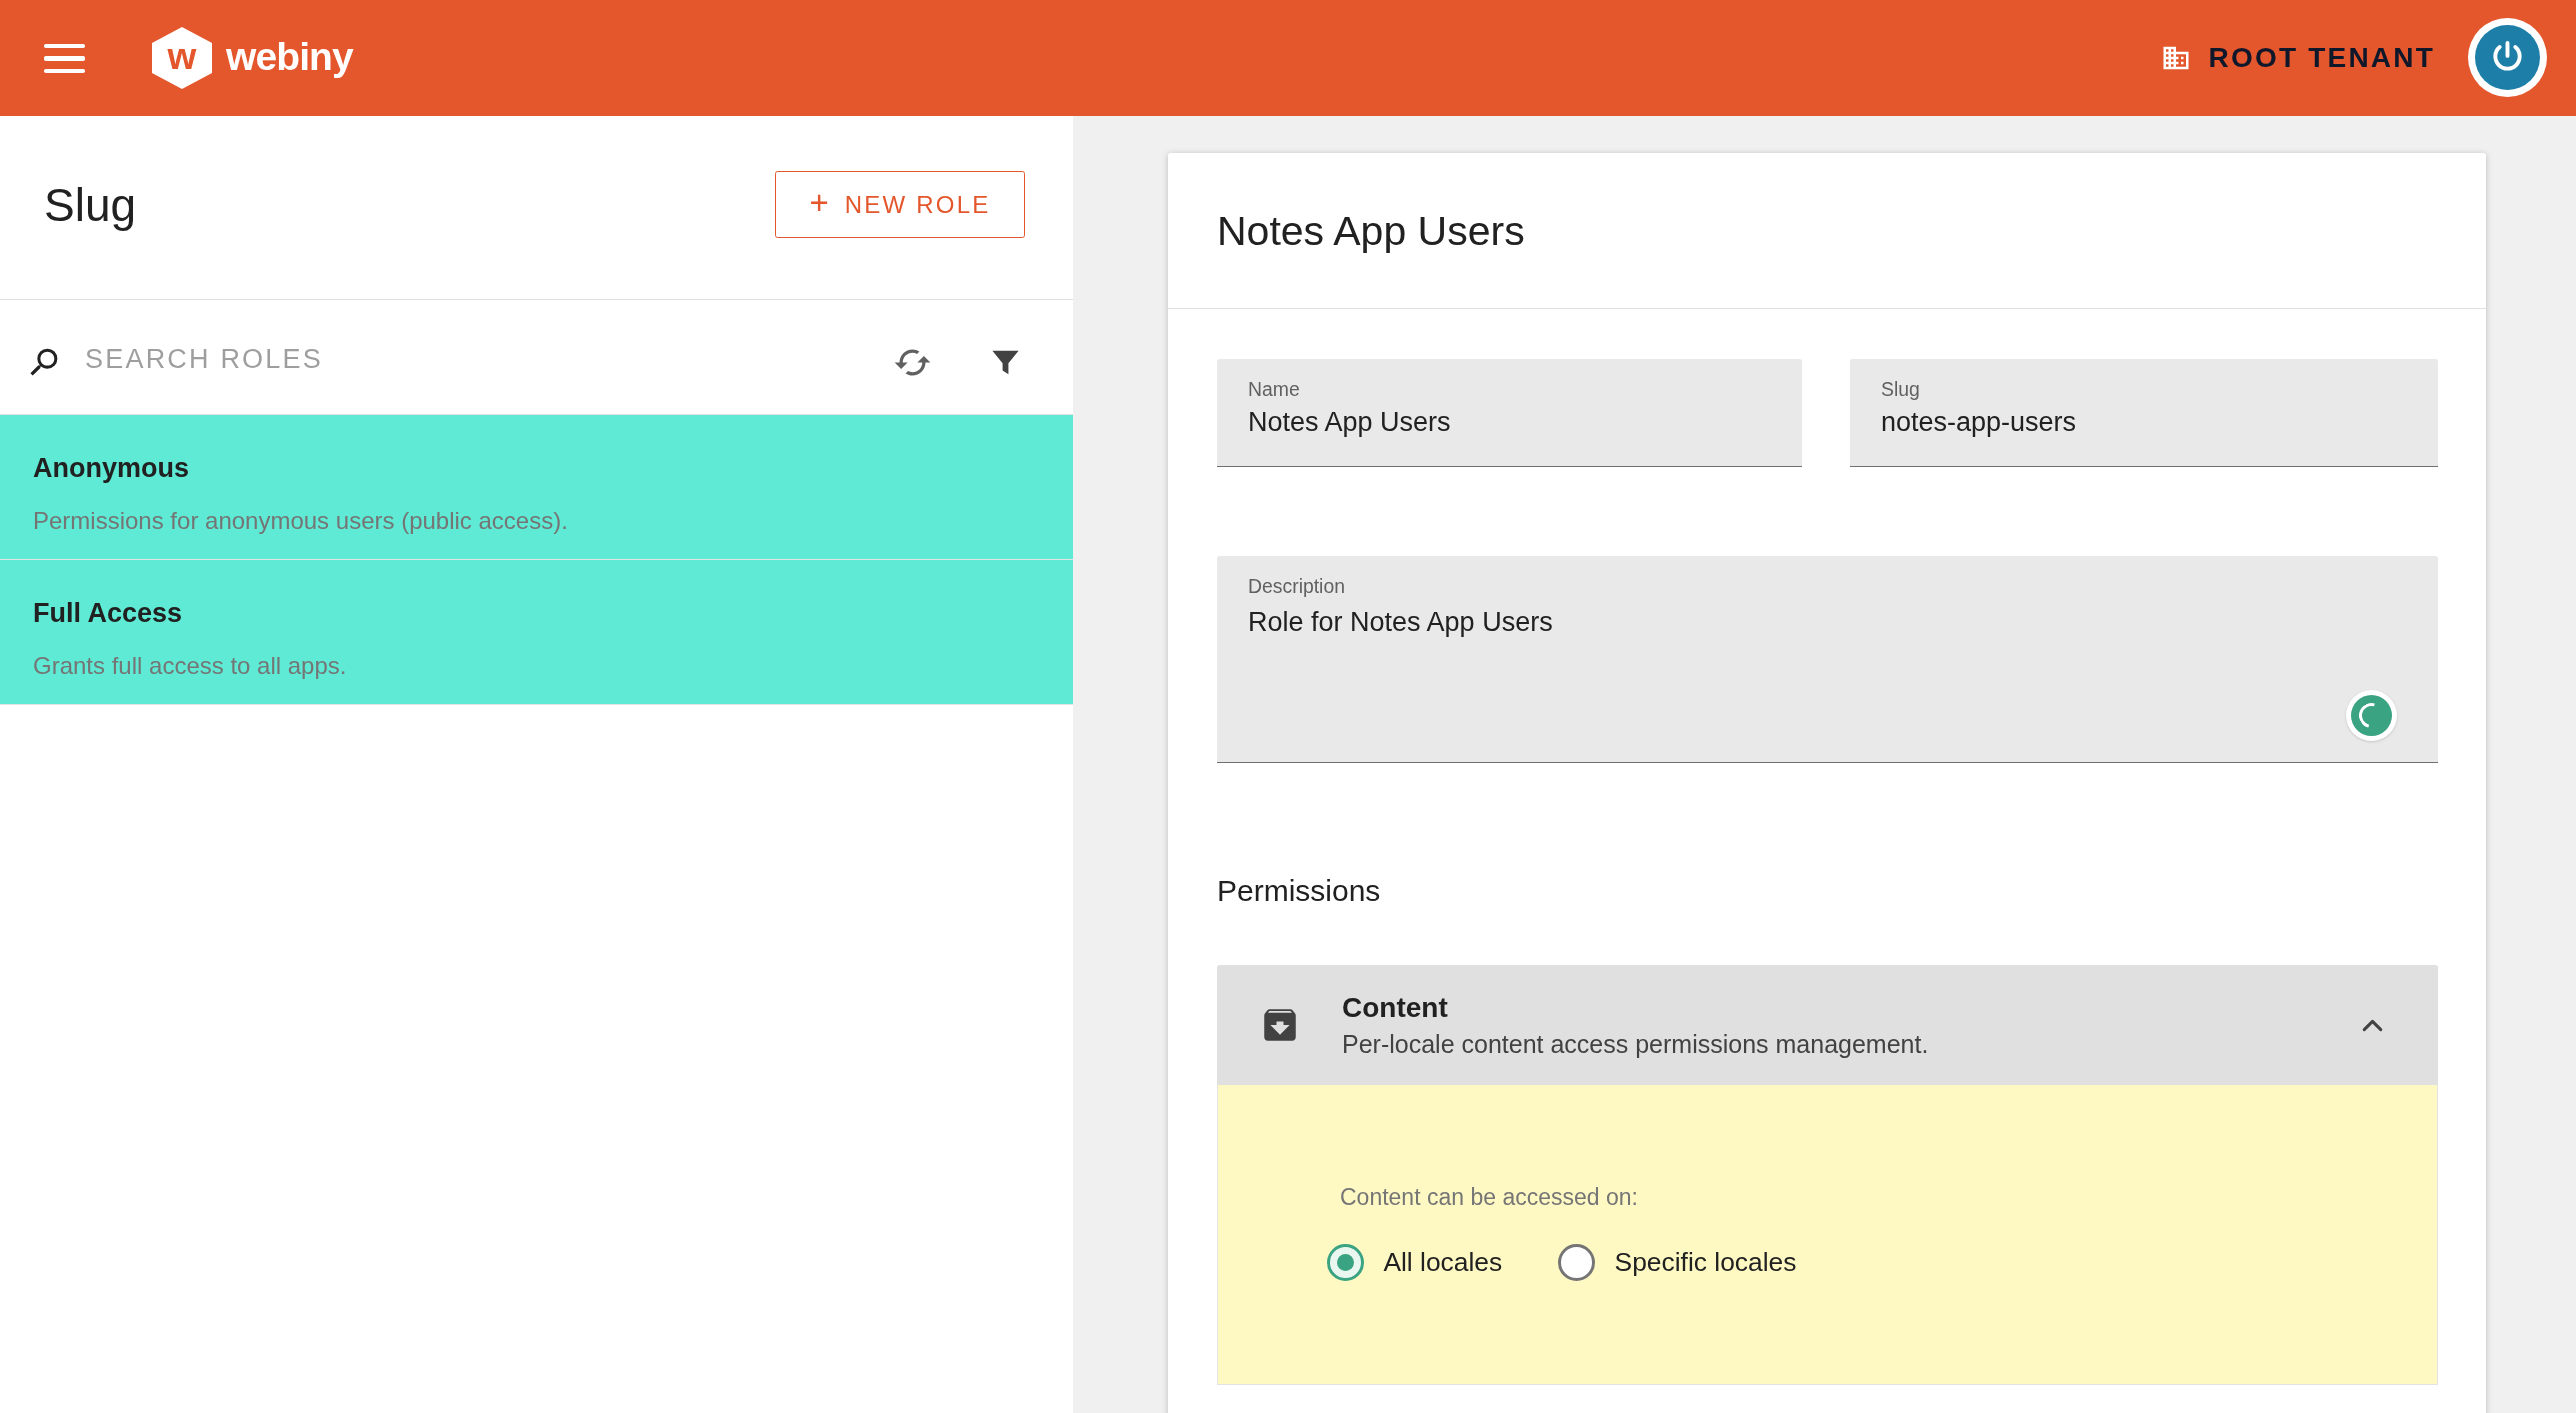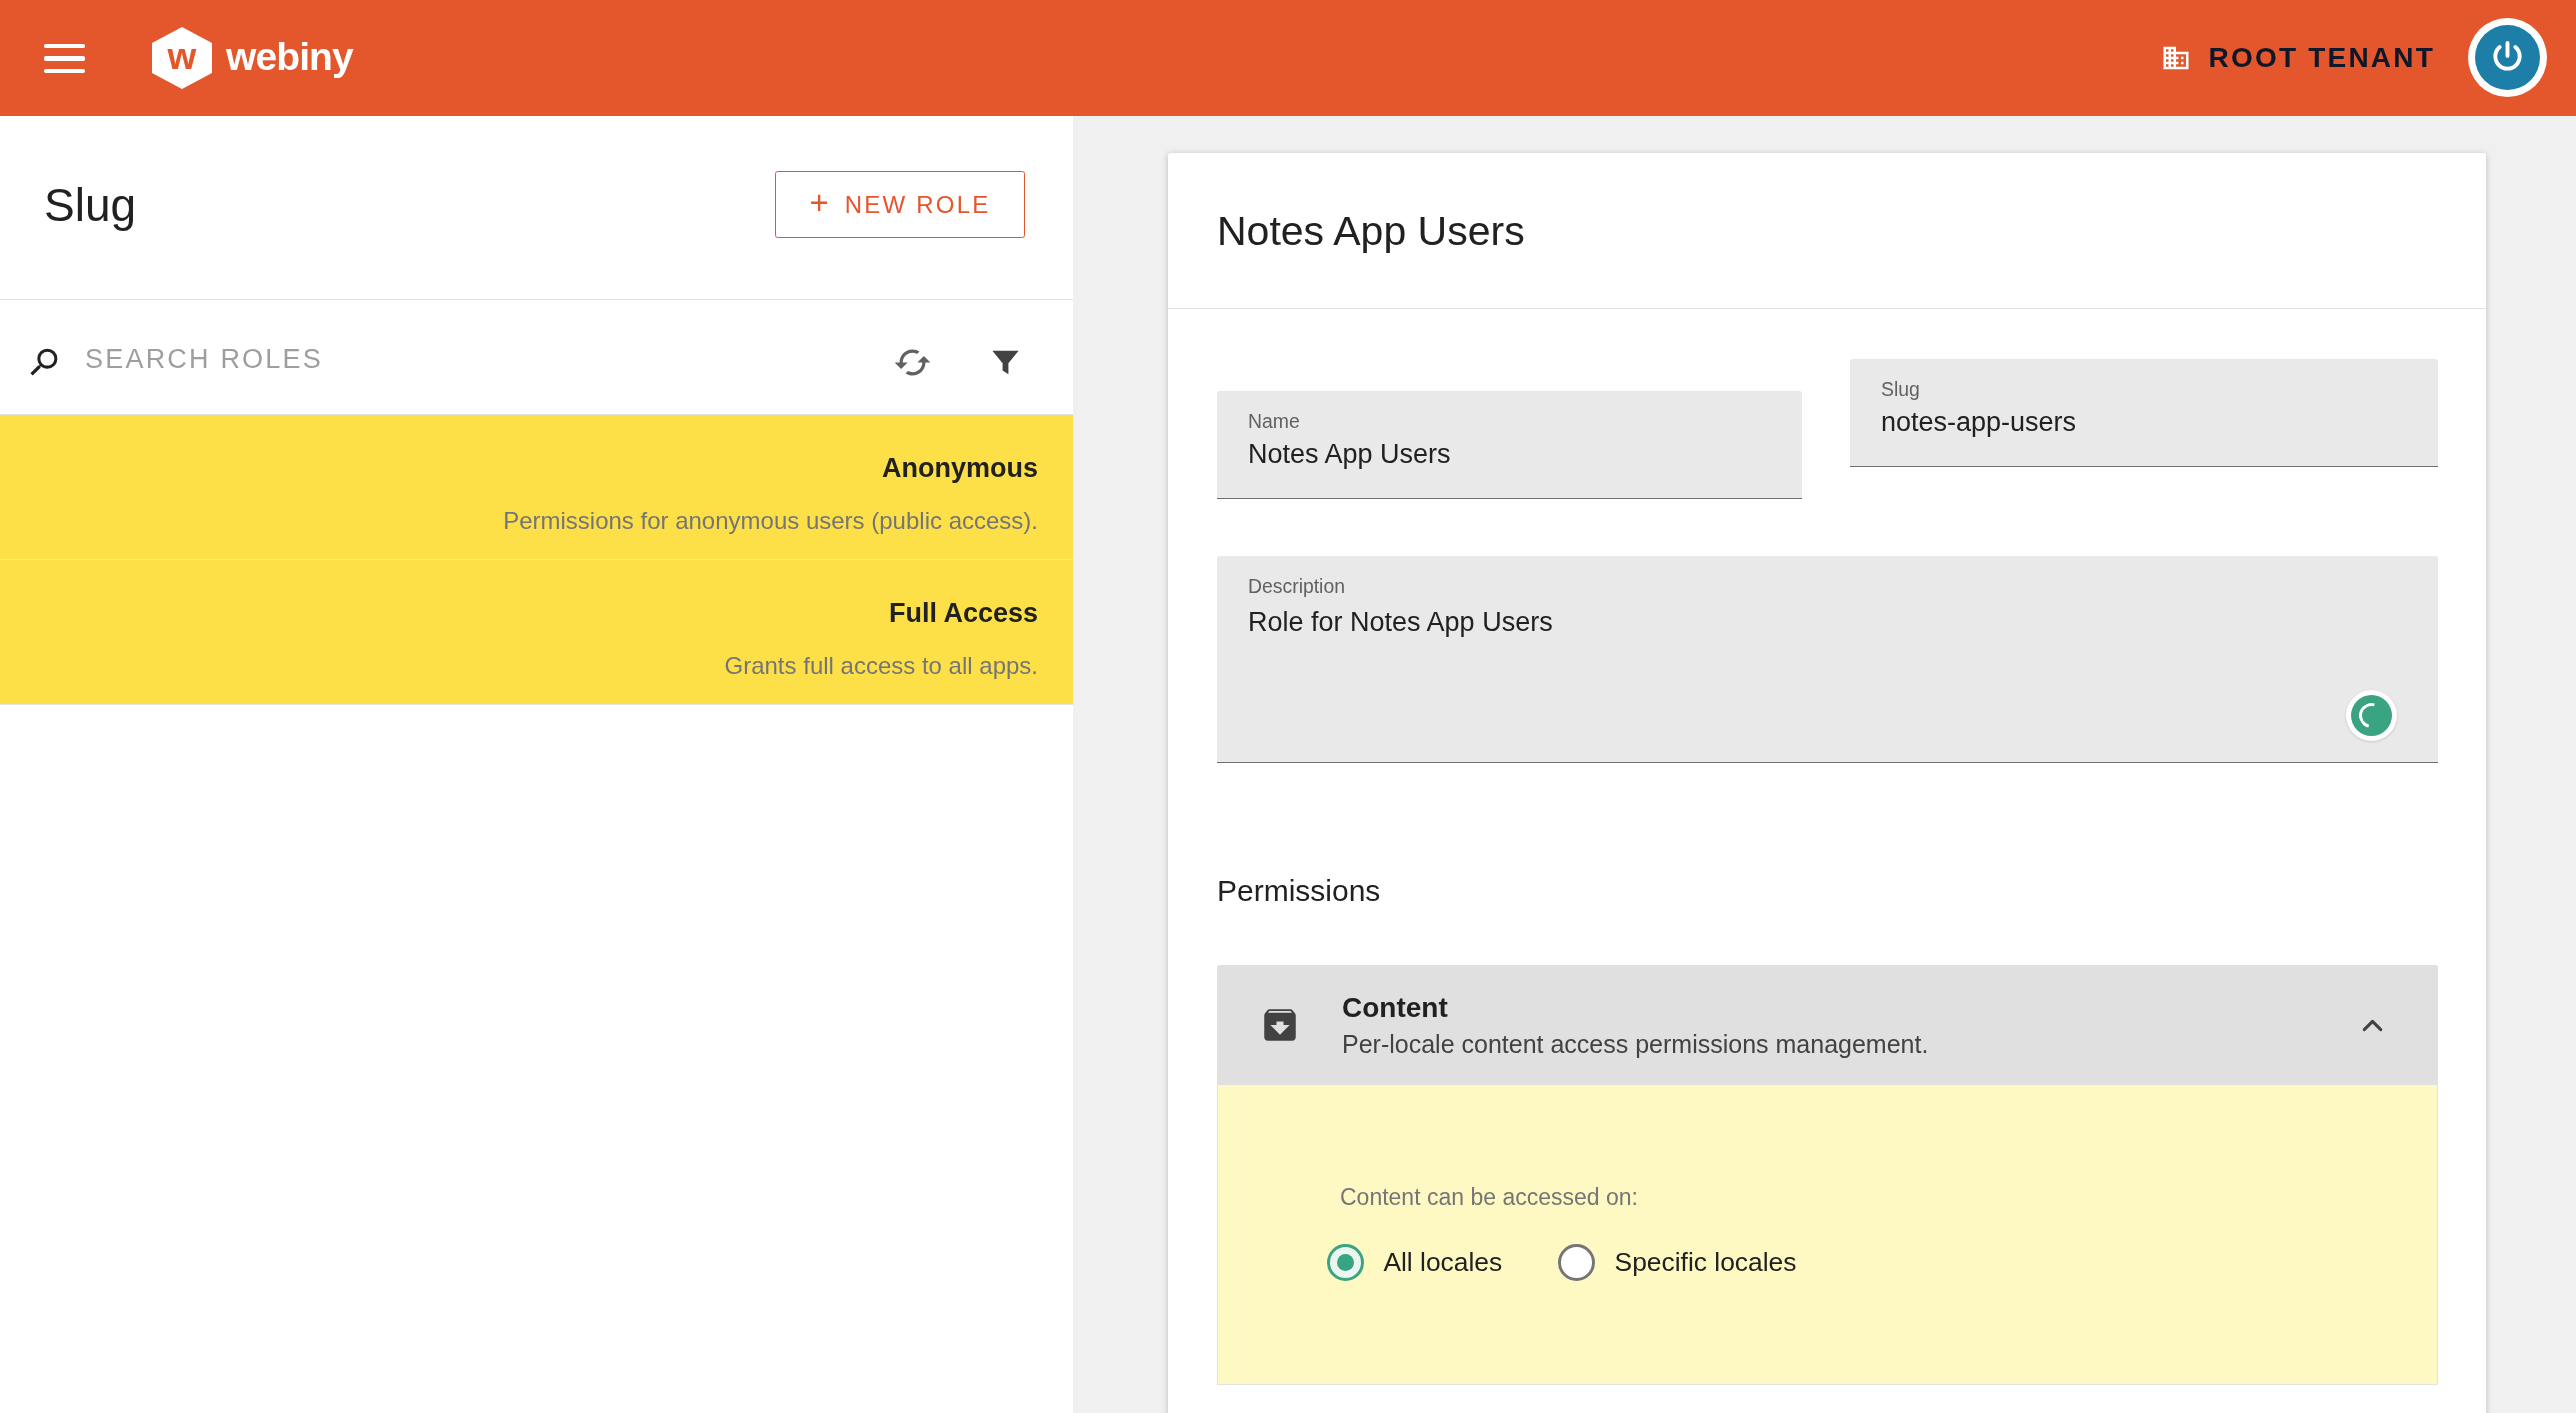--- a/index.html
+++ b/index.html
@@ -56,7 +56,7 @@
   .field-input { position: absolute; left: 31px; top: 48px; right: 26.4px; border: none; outline: none; background: transparent;
     font-family: "Liberation Sans", sans-serif; font-size: 27px; color: #212121; }
   .field-value { position: absolute; left: 31px; top: 51px; right: 26.4px; font-size: 27px; color: #212121; cursor: text; }
-  .name-box { left: 49px; top: 206px; width: 585px; height: 108px; margin-top: 32px; }
+  .name-box { left: 49px; top: 206px; width: 585px; height: 108px; }
   .slug-box { left: 682px; top: 206px; width: 588px; height: 108px; }
   .desc-box { left: 49px; top: 403px; width: 1221px; height: 207px; }
 

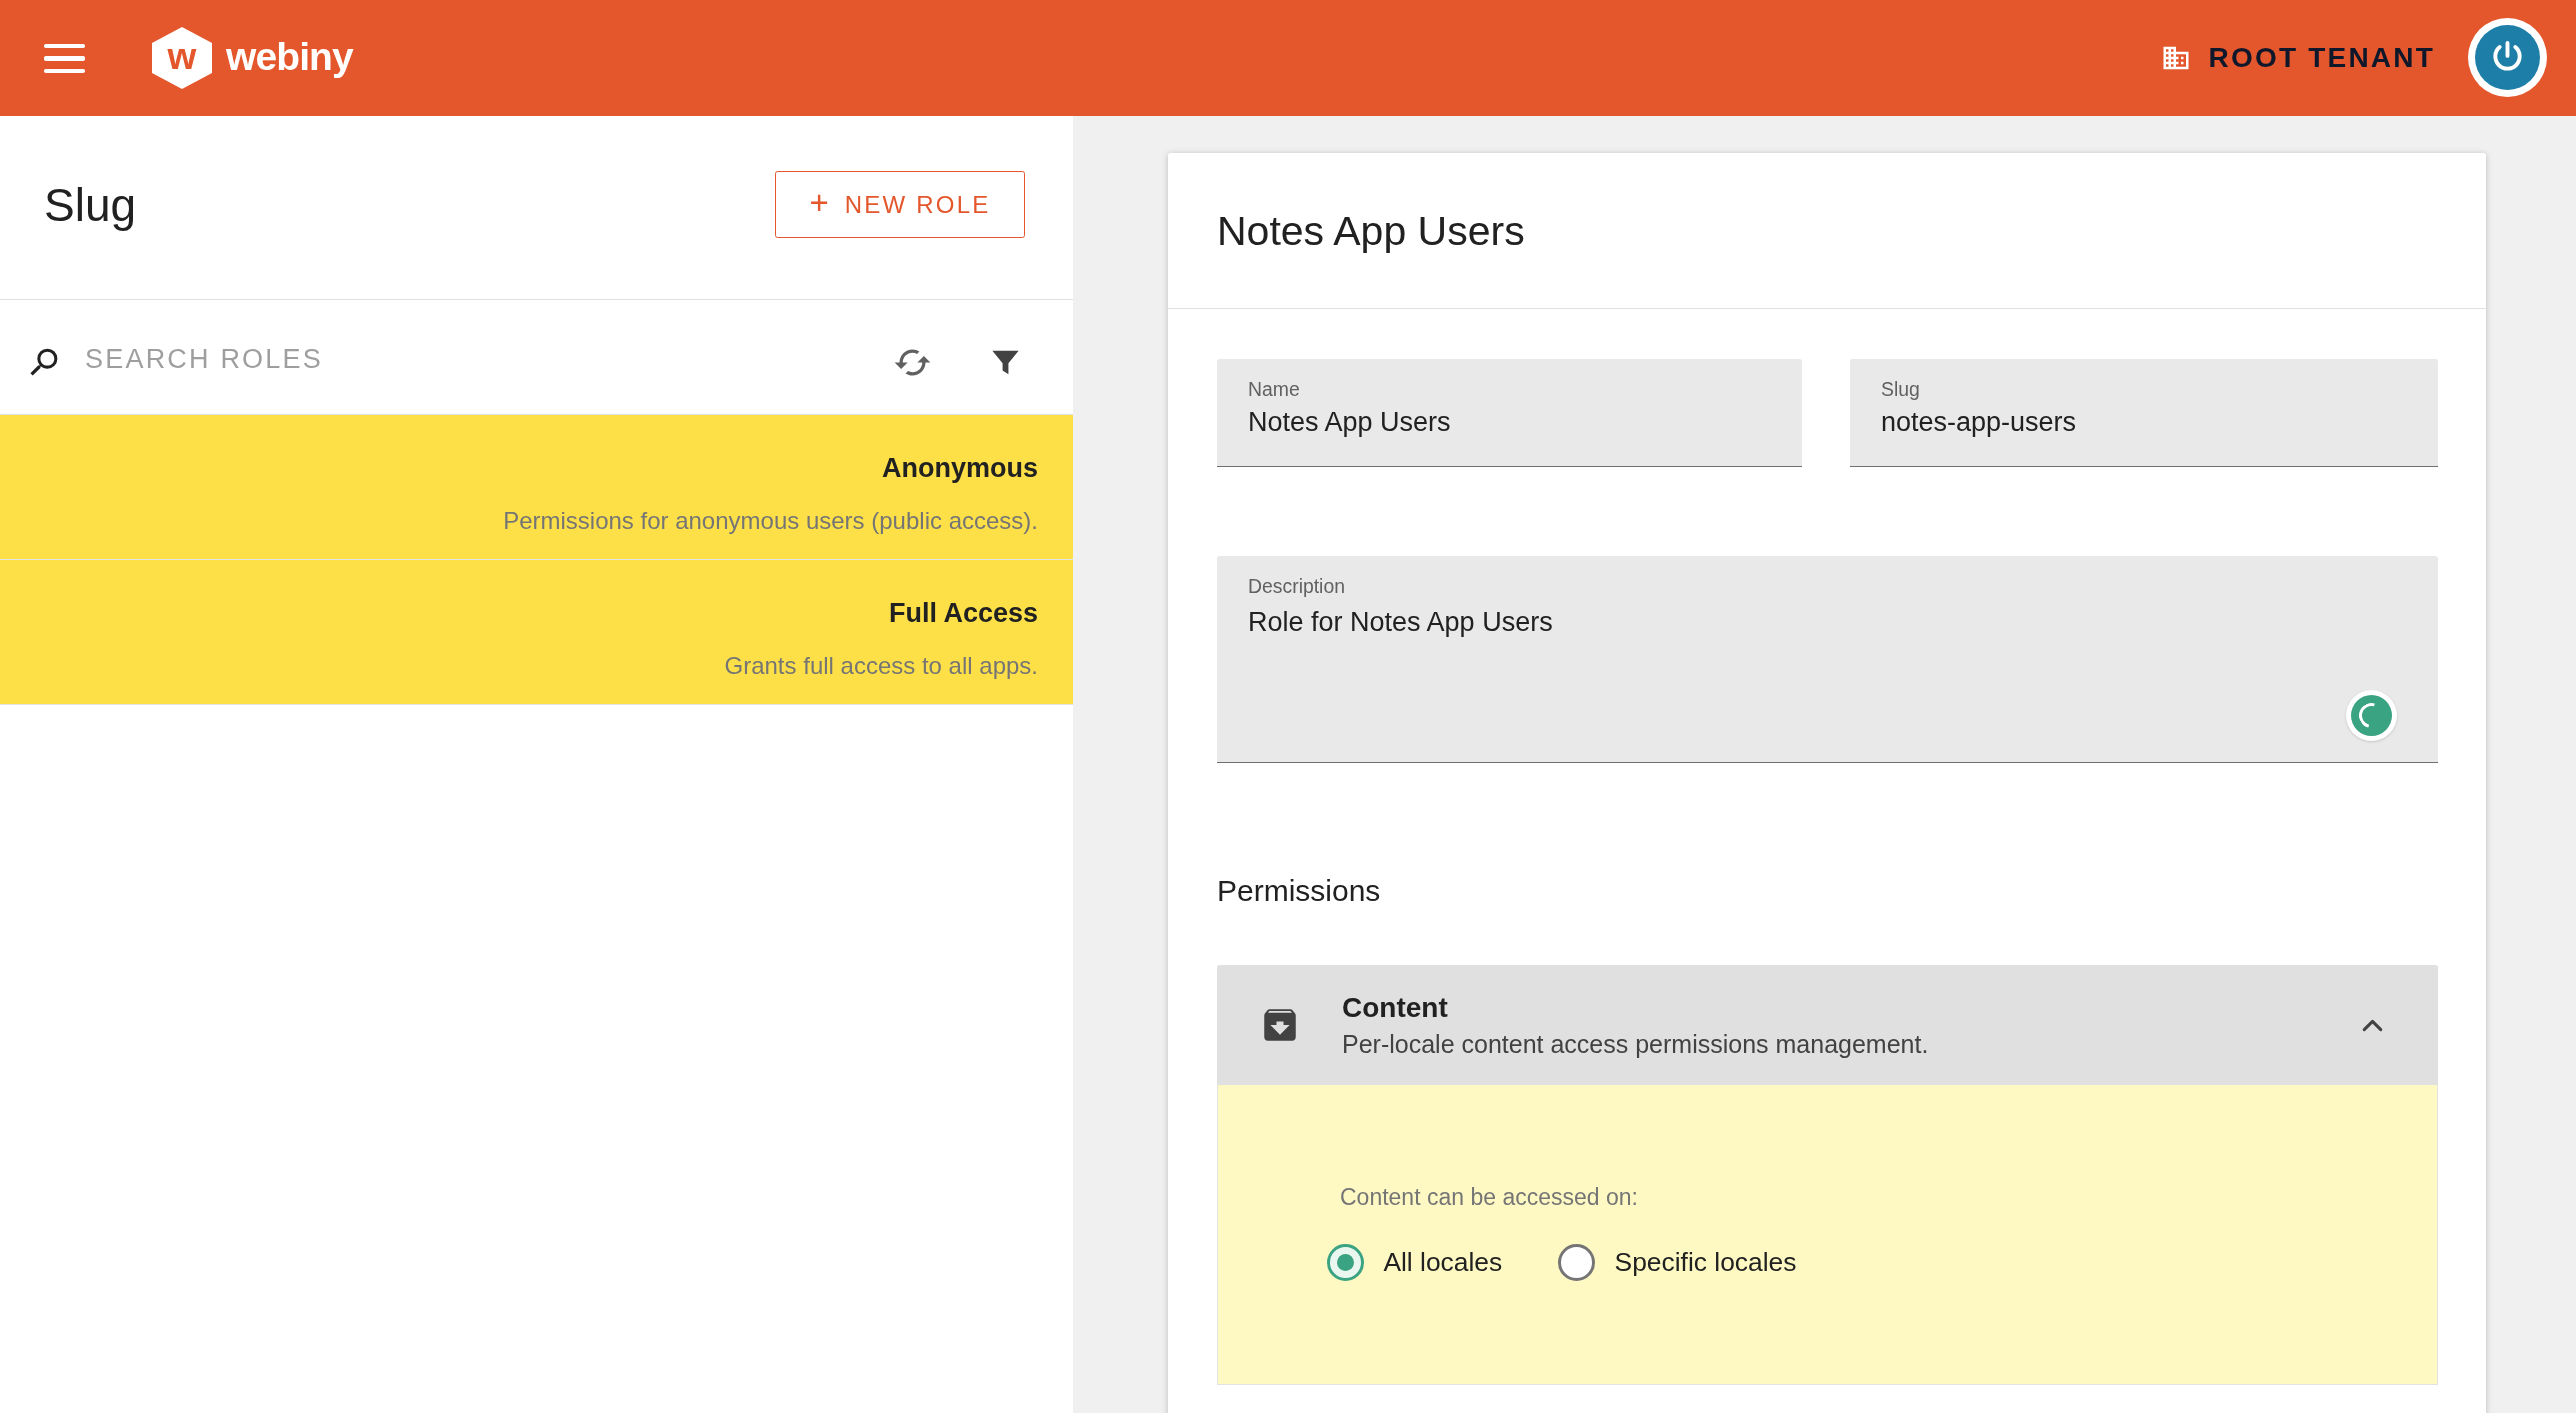--- a/index.html
+++ b/index.html
@@ -40,7 +40,7 @@
   .filter-icon { position: absolute; left: 988px; top: 45px; width: 35px; height: 35px; cursor: pointer; }
   .lp-divider-2 { position: absolute; left: 0; right: 0; top: 298px; height: 0.9px; background: #e0e0e0; }
   .role-list { position: absolute; left: 0; right: 0; top: 299px; }
-  .role-item { padding: 37px 35px 23px 33px; border-bottom: 0.9px solid #e4e4e4; cursor: pointer; background: #fde047; text-align: right; }
+  .role-item { padding: 37px 35px 23px 33px; border-bottom: 0.9px solid #e4e4e4; cursor: pointer; background: #5eead4; }
   .role-name { font-size: 27px; font-weight: 600; color: #212121; line-height: 33px; }
   .role-desc { font-size: 24px; color: #757575; line-height: 30px; margin-top: 21px; }
 

